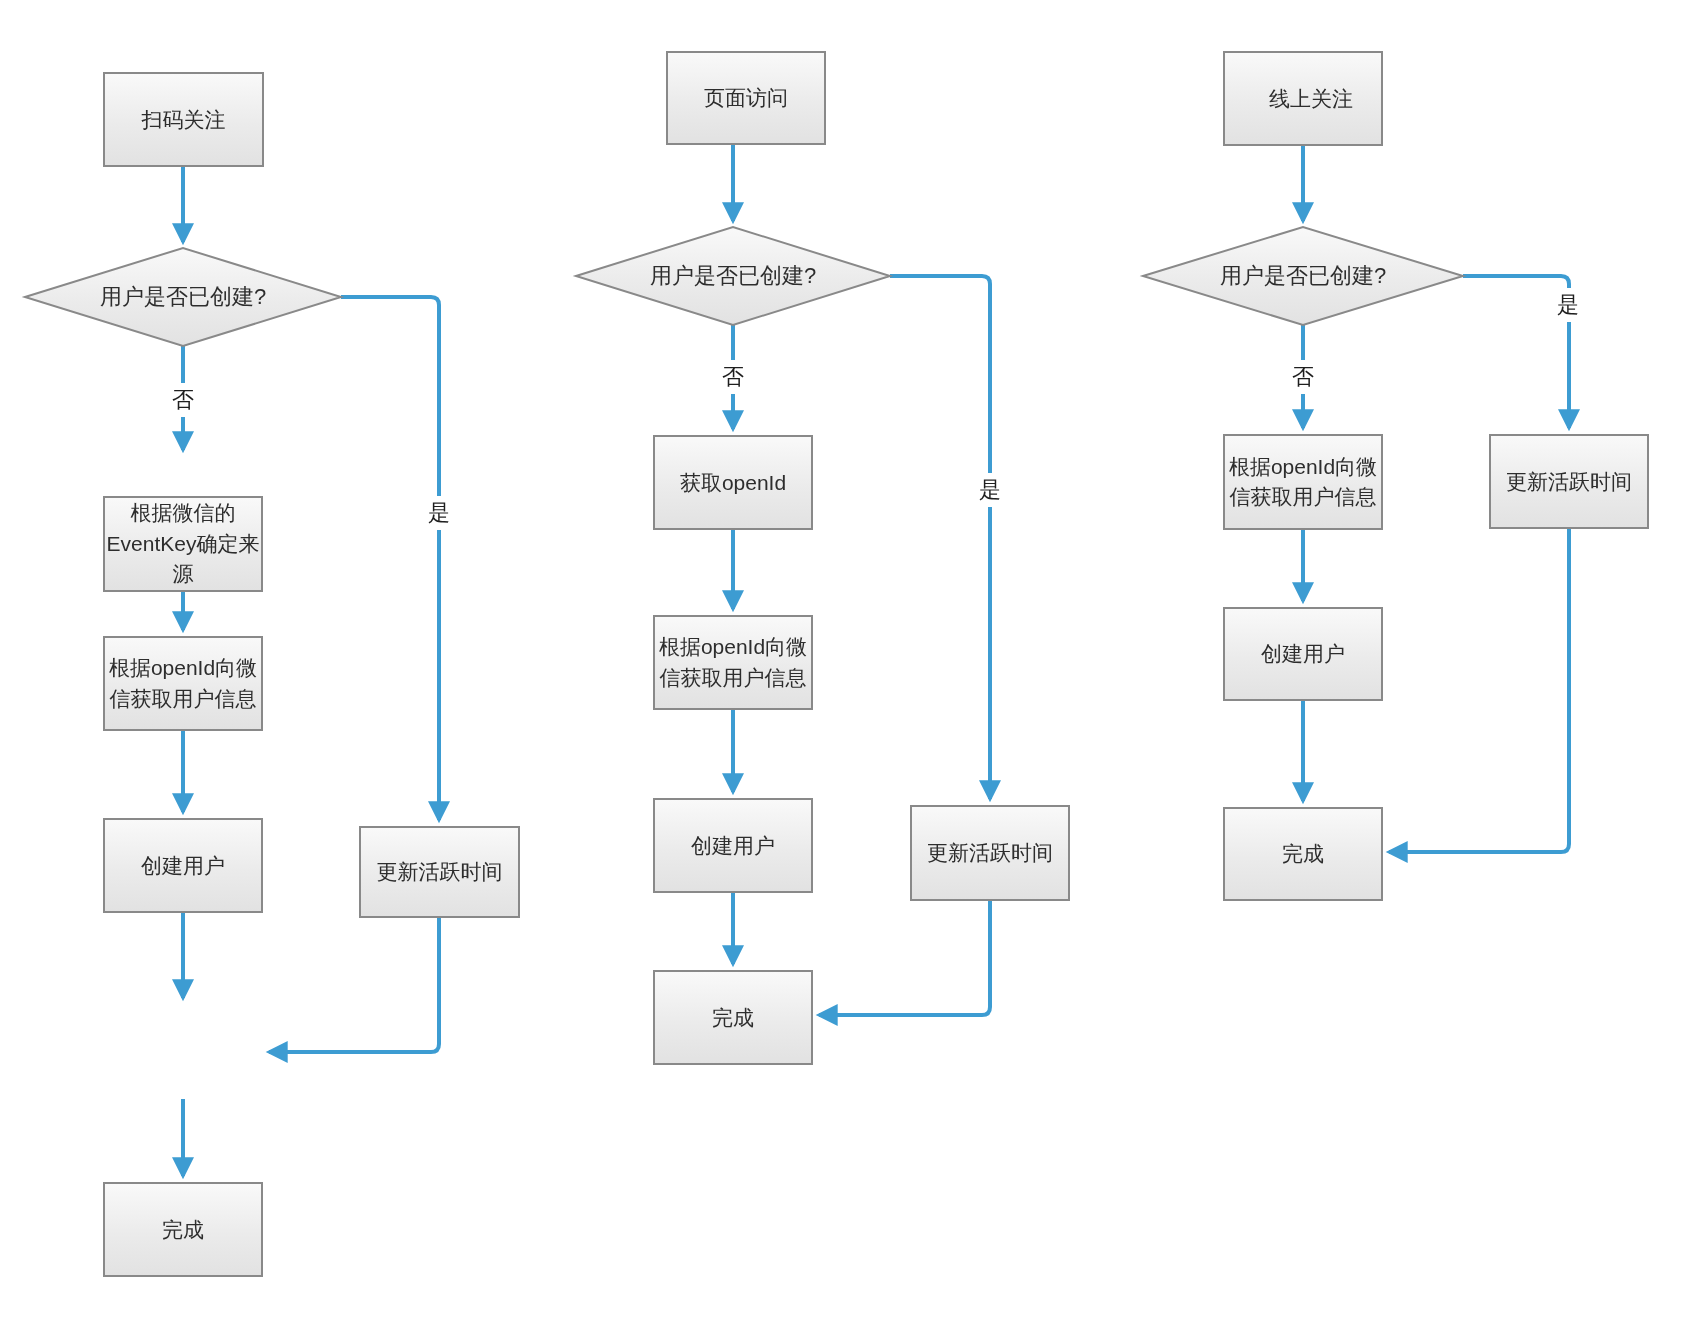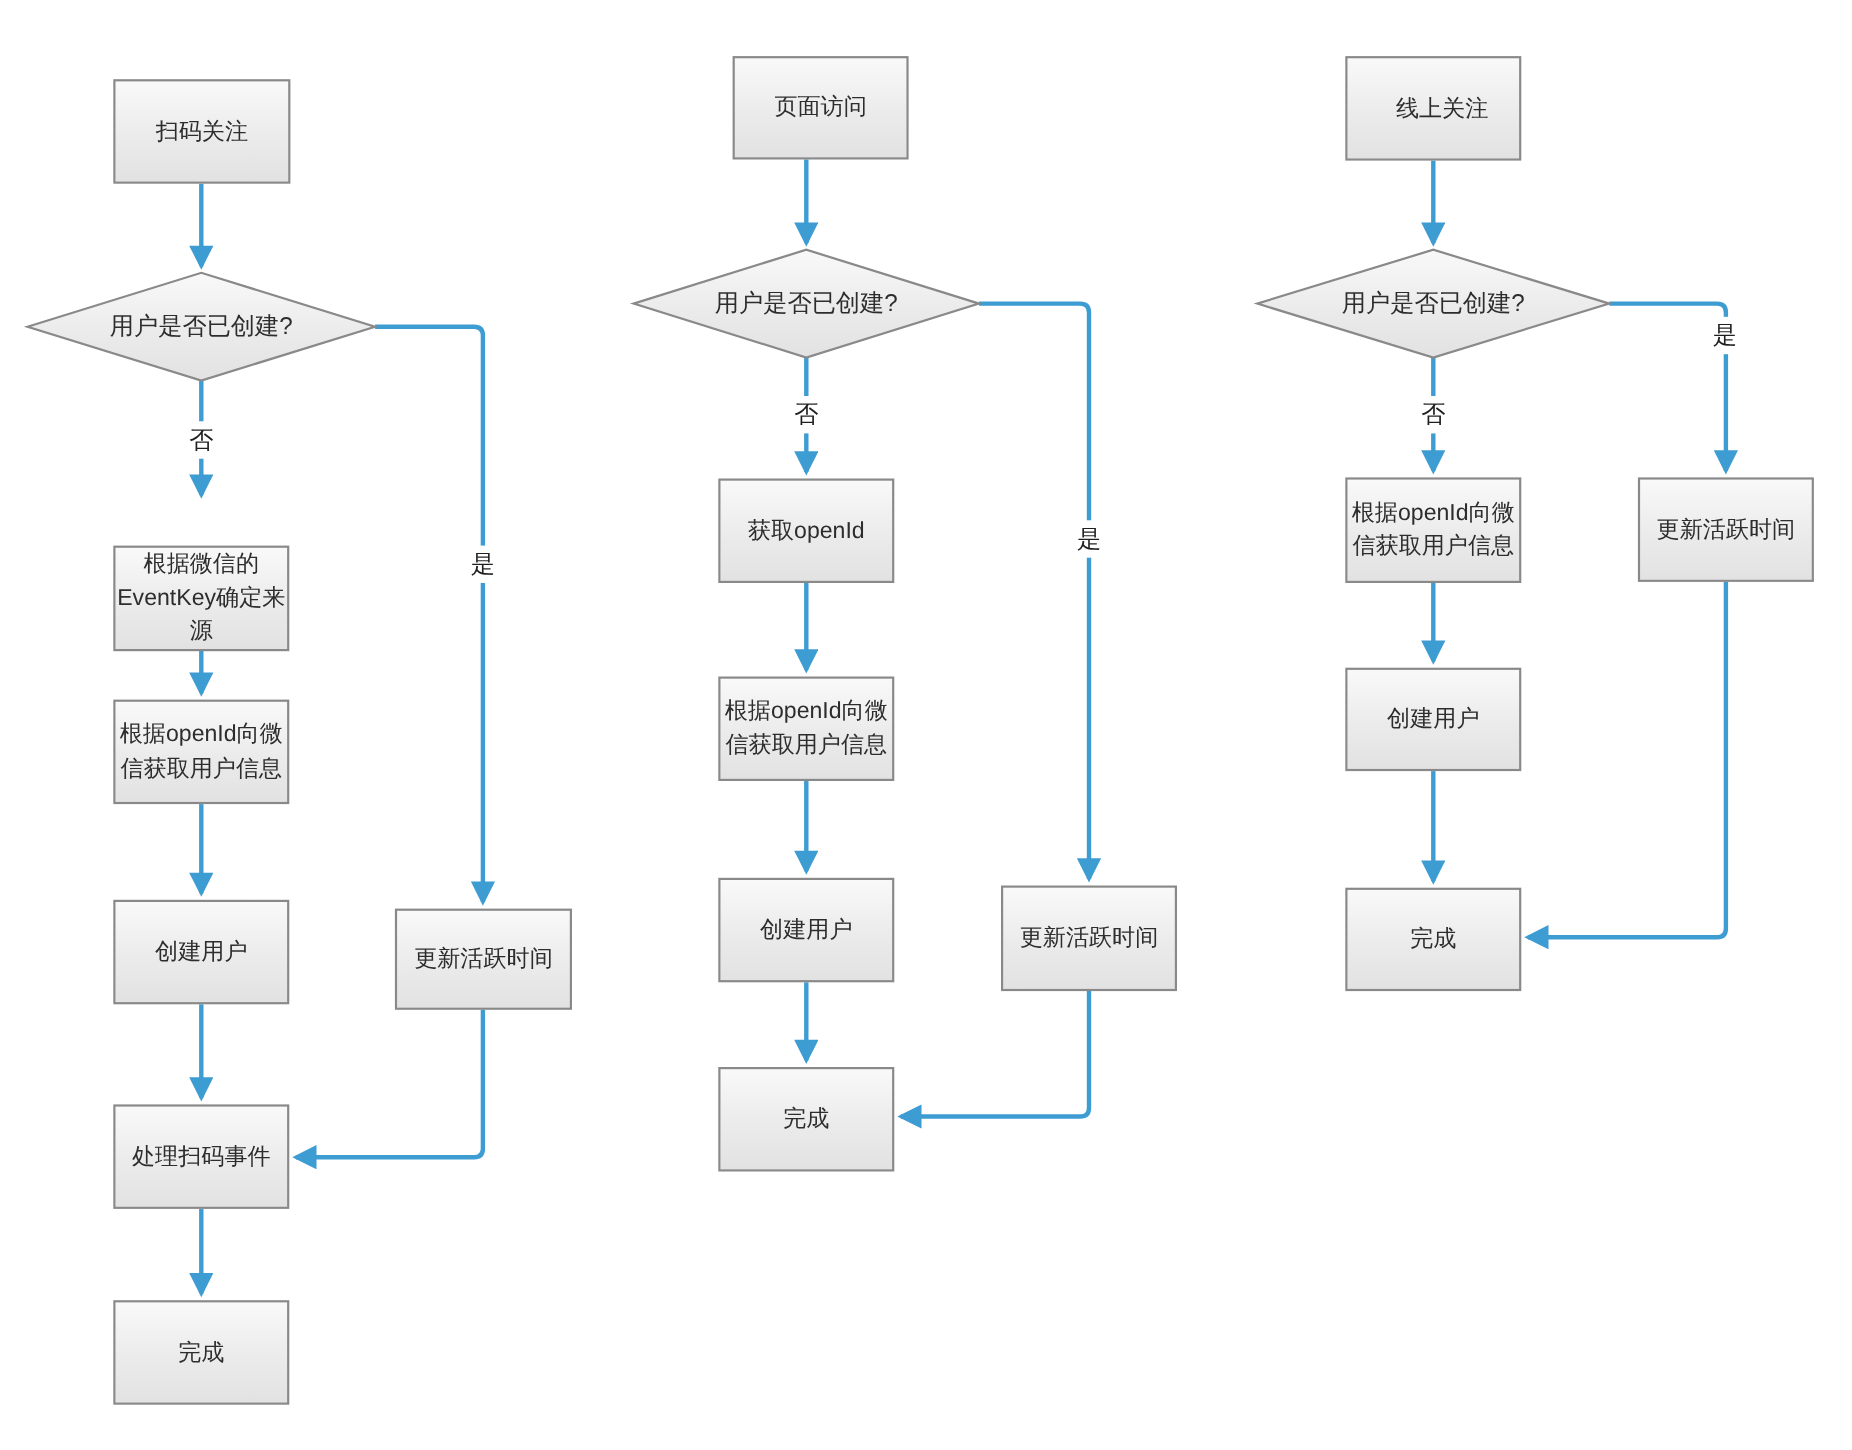--- a/index.html
+++ b/index.html
@@ -96,7 +96,6 @@
 
   <div class="node" style="left:103px;top:818px;width:160px;height:95px;">创建用户</div>
 
-  <div class="node" style="left:103px;top:1004px;width:160px;height:95px;">处理扫码事件</div>
 
   <div class="node" style="left:103px;top:1182px;width:160px;height:95px;">完成</div>
 

